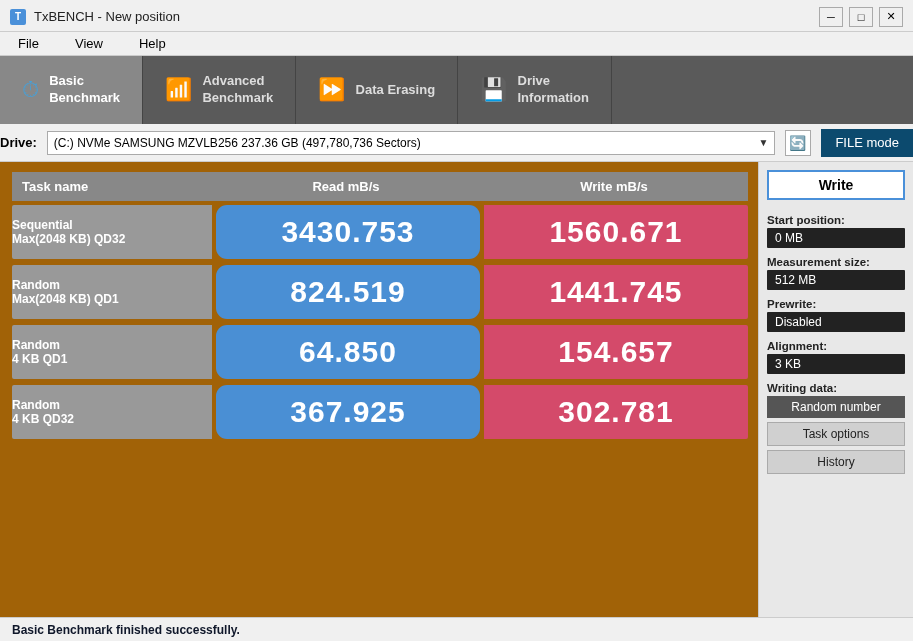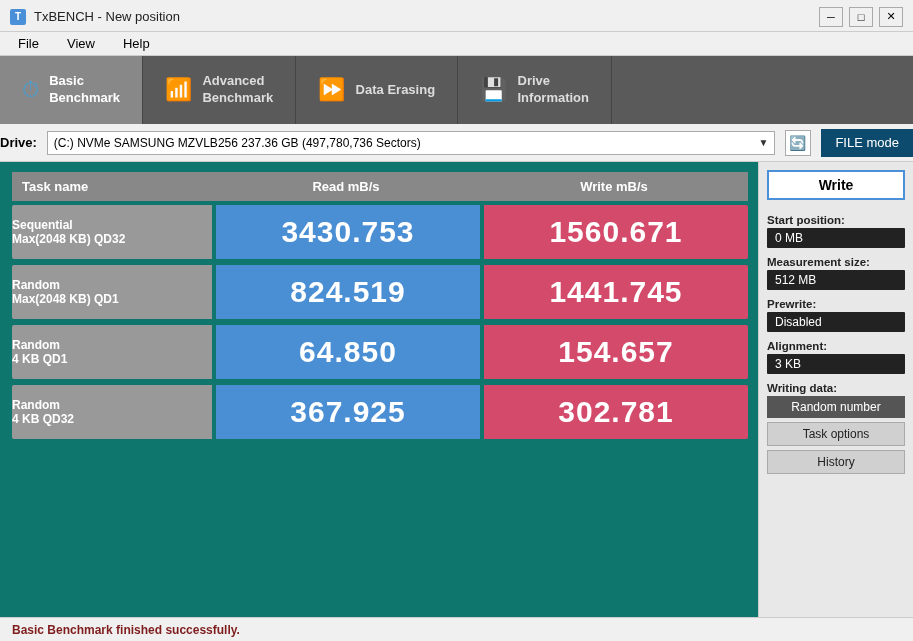--- a/index.html
+++ b/index.html
@@ -61,7 +61,7 @@
     .menu-bar {
       background: #f0f0f0;
       display: flex;
-      gap: 8px;
+      gap: 16px;
       padding: 2px 8px;
       border-bottom: 1px solid #ccc;
       height: 24px;

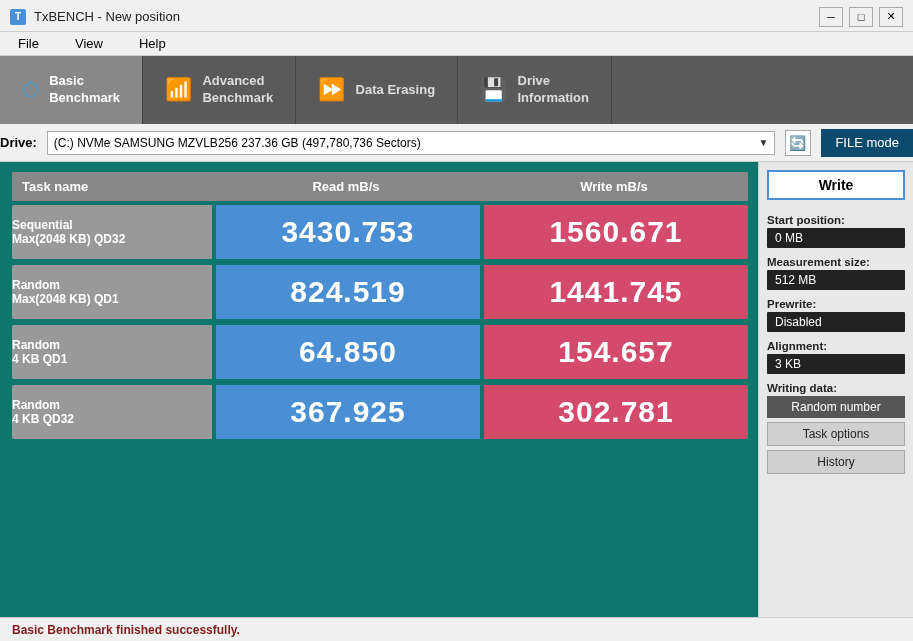--- a/index.html
+++ b/index.html
@@ -157,7 +157,7 @@
     .main-content {
       display: flex;
       height: calc(641px - 32px - 24px - 68px - 38px - 24px);
-      background: #0f766e;
+      background: #a16207;
     }
 
     

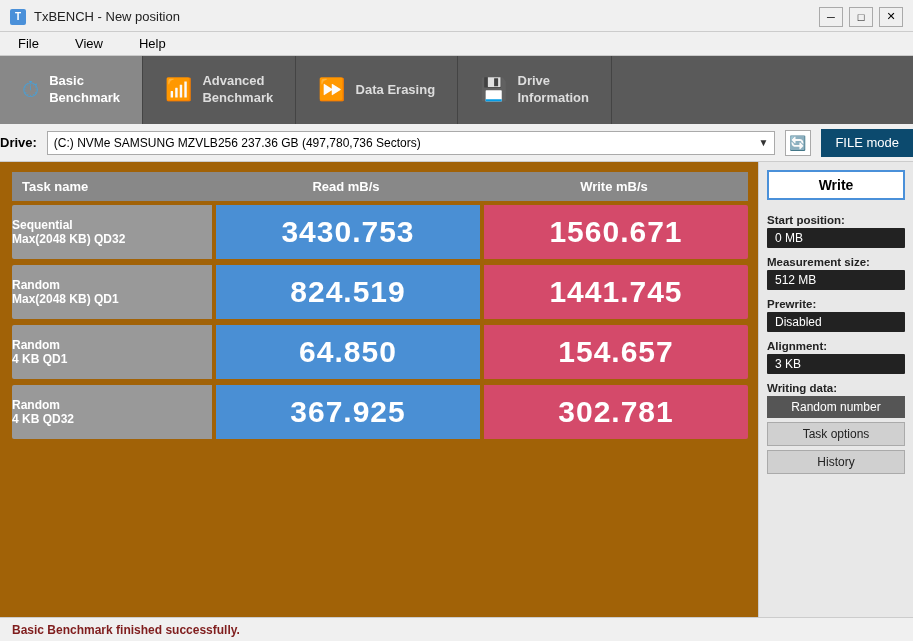--- a/index.html
+++ b/index.html
@@ -207,7 +207,7 @@
       font-weight: bold;
       letter-spacing: 1px;
       padding: 10px;
-      border-radius: 0;
+      border-radius: 11px;
     }
     .bench-row-write {
       background: #d44a6a;

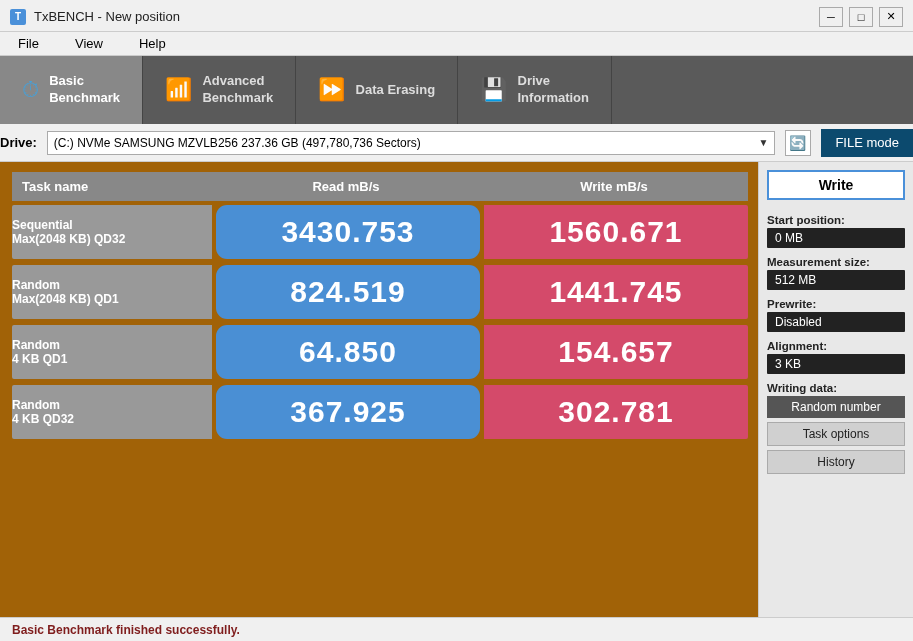--- a/index.html
+++ b/index.html
@@ -288,7 +288,7 @@
       border-top: 1px solid #ccc;
       padding: 4px 12px;
       font-size: 12px;
-      color: #7f1d1d;
+      color: #0f172a;
       font-weight: 600;
       height: 24px;
       display: flex;

